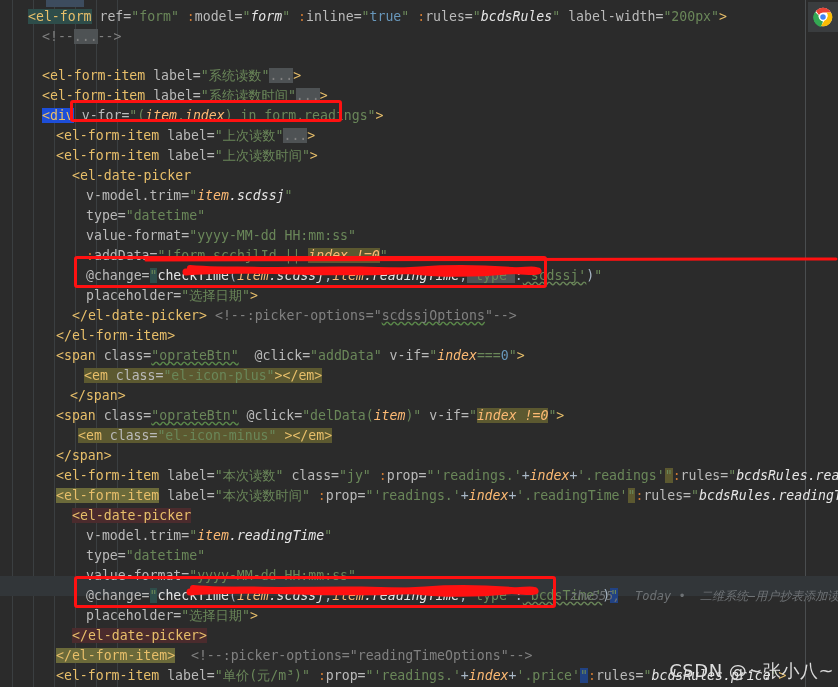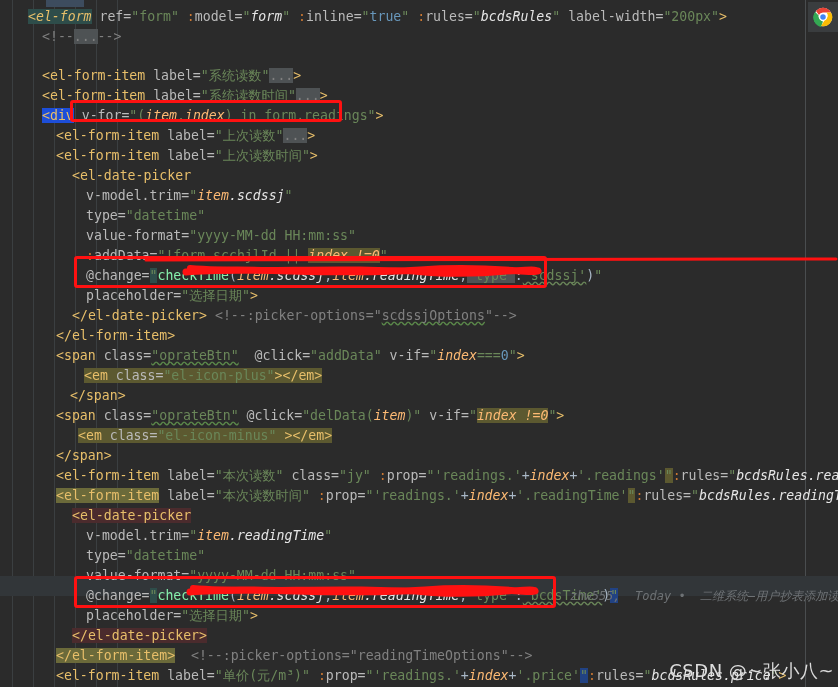--- a/index.html
+++ b/index.html
@@ -93,7 +93,7 @@
   .hl-darkg { background: #1d4ed8; }
   .hl-gray  { background: #4e5254; }
   .hl-red   { background: #4b2b2d; }
-  .hl-teal  { background: #2e4d4a; font-style: italic; }
+  .hl-teal  { background: #2e4d4a; }
 
   
   .squig {

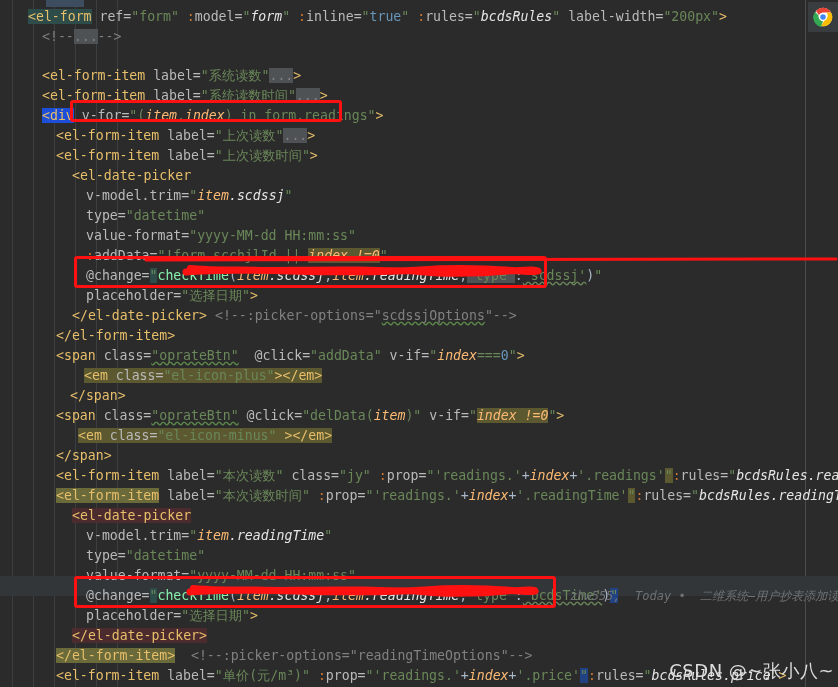--- a/index.html
+++ b/index.html
@@ -84,7 +84,7 @@
   .var      { color: #fdba74; font-style: italic; }
   .num      { color: #6897bb; }
   .plain    { color: #a9b7c6; }
-  .fn       { color: #86efac; }
+  .fn       { color: #e5e5e5; }
 
   
   .hl-sel   { background: #214283; }

